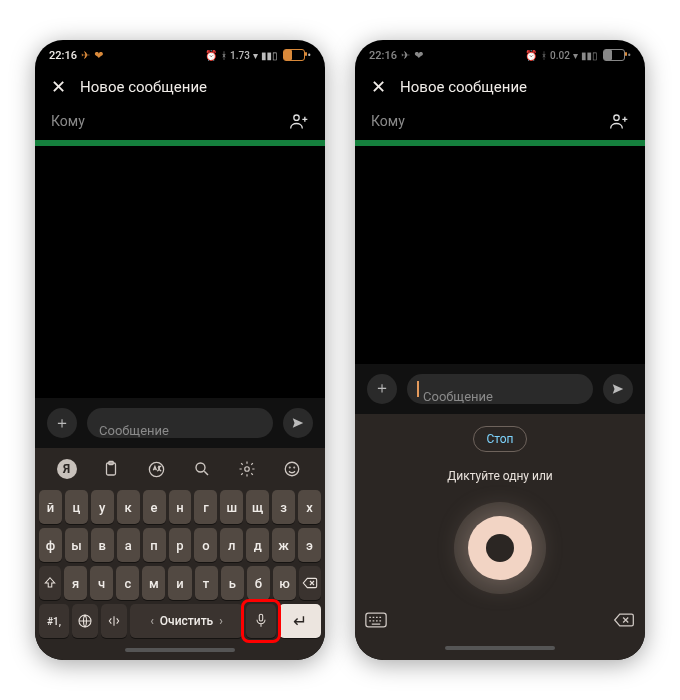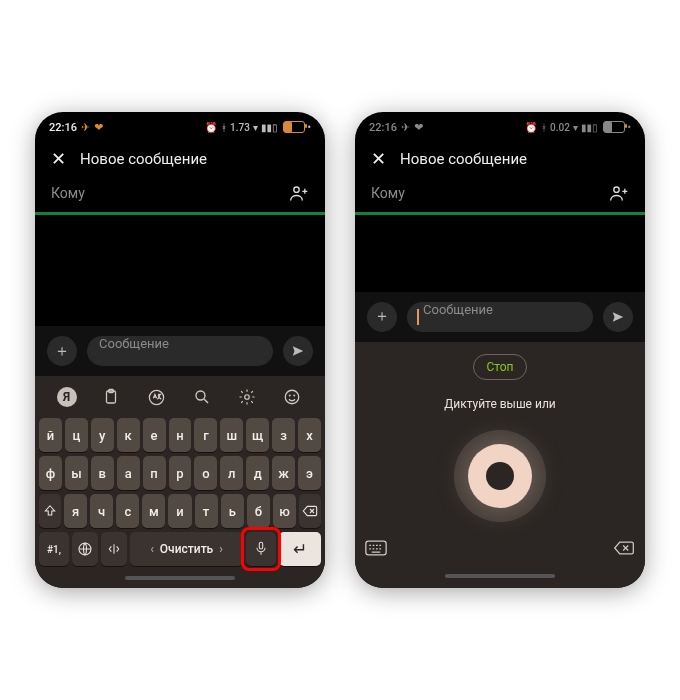--- a/index.html
+++ b/index.html
@@ -28,7 +28,7 @@
   }
   .phone {
     width: 290px;
-    height: 476px;
+    height: 620px;
     background: var(--phone-bg);
     border-radius: 28px;
     box-shadow: 0 4px 24px rgba(0,0,0,.35);

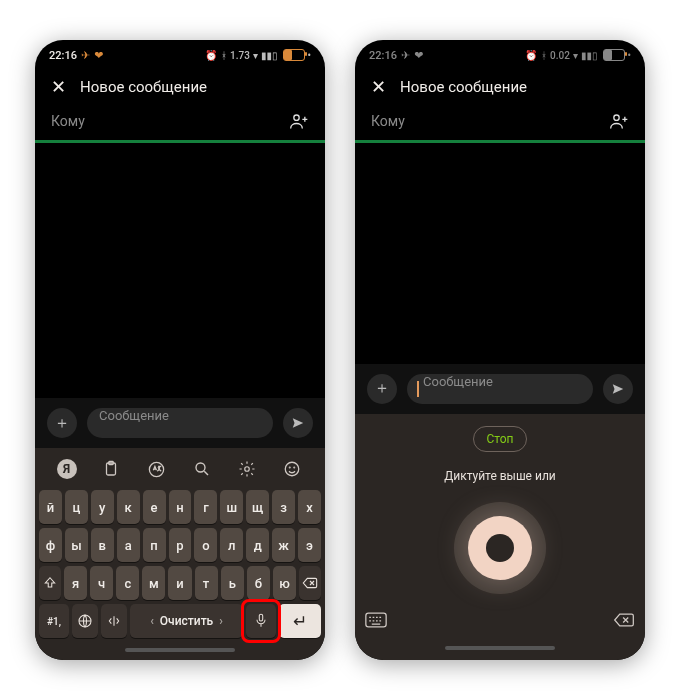--- a/index.html
+++ b/index.html
@@ -70,7 +70,7 @@
   .recipient-row {
     display:flex; align-items:center; justify-content:space-between;
     padding: 10px 16px;
-    border-bottom: 3px solid #15803d;
+    border-bottom: 6px solid #15803d;
     color: var(--text-dim);
     font-size: 14px;
   }

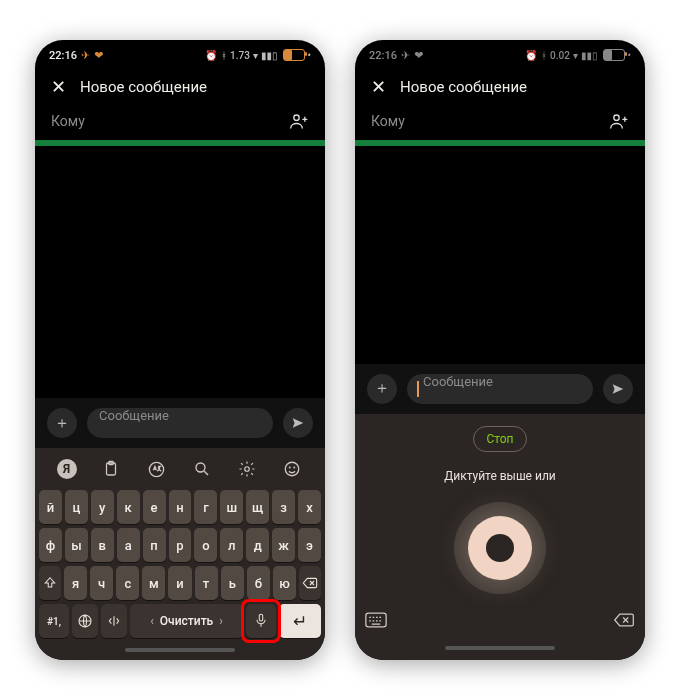--- a/index.html
+++ b/index.html
@@ -91,7 +91,7 @@
   }
   .msg-input {
     flex:1;height:30px;border-radius:16px;background:#2a2a2a;
-    display:flex;align-items:flex-start;padding:0 12px;
+    display:flex;align-items:flex-end;padding:0 12px;
     color:var(--text-dim);font-size:13px;position:relative;
   }
   .caret { position:absolute;left:10px;top:7px;width:1.5px;height:16px;background:#e49a5c;}

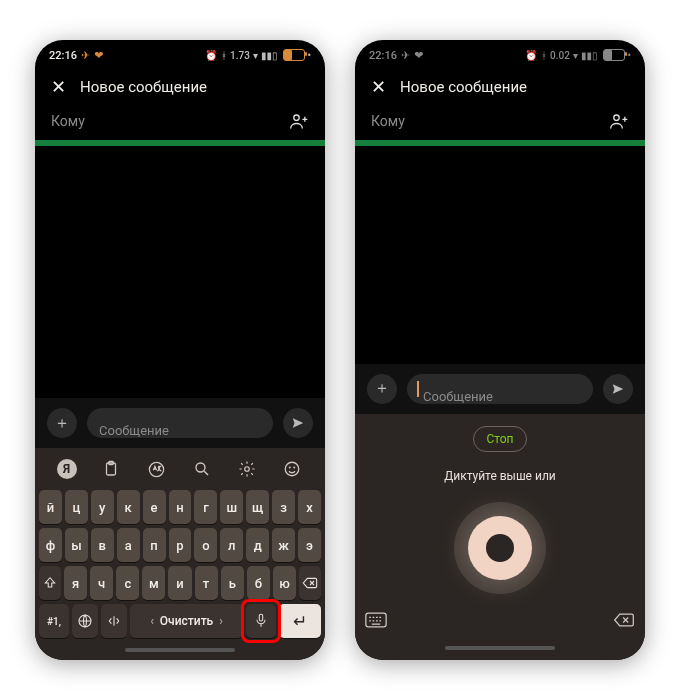--- a/index.html
+++ b/index.html
@@ -140,7 +140,7 @@
   .chip-row{display:flex;gap:8px;}
   .chip{
     border:1px solid #6e635c;border-radius:16px;
-    padding:5px 12px;font-size:12px;color:#84cc16;
+    padding:5px 12px;font-size:12px;color:#7dd3fc;
   }
   .voice-hint{font-size:12px;color:#e8e1db;text-align:center;line-height:1.35;margin-top:6px;}
   .orb-area{position:relative;height:108px;width:100%;}

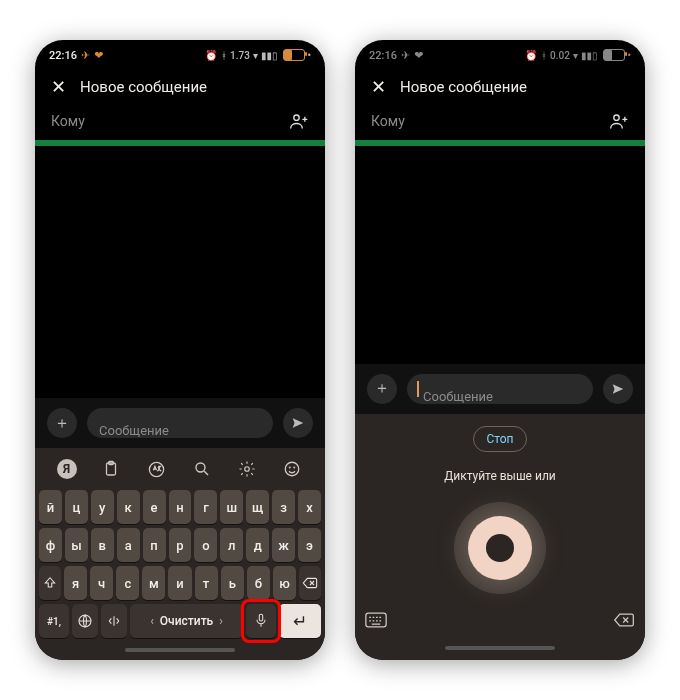--- a/index.html
+++ b/index.html
@@ -388,7 +388,7 @@
       <div class="chip">Стоп</div>
     </div>
     <div class="voice-hint">
-      <div>Диктуйте выше или</div>
+      <div>Диктуйте одну или</div>
     </div>
     <div class="orb-area">
       <div class="orb"></div>

